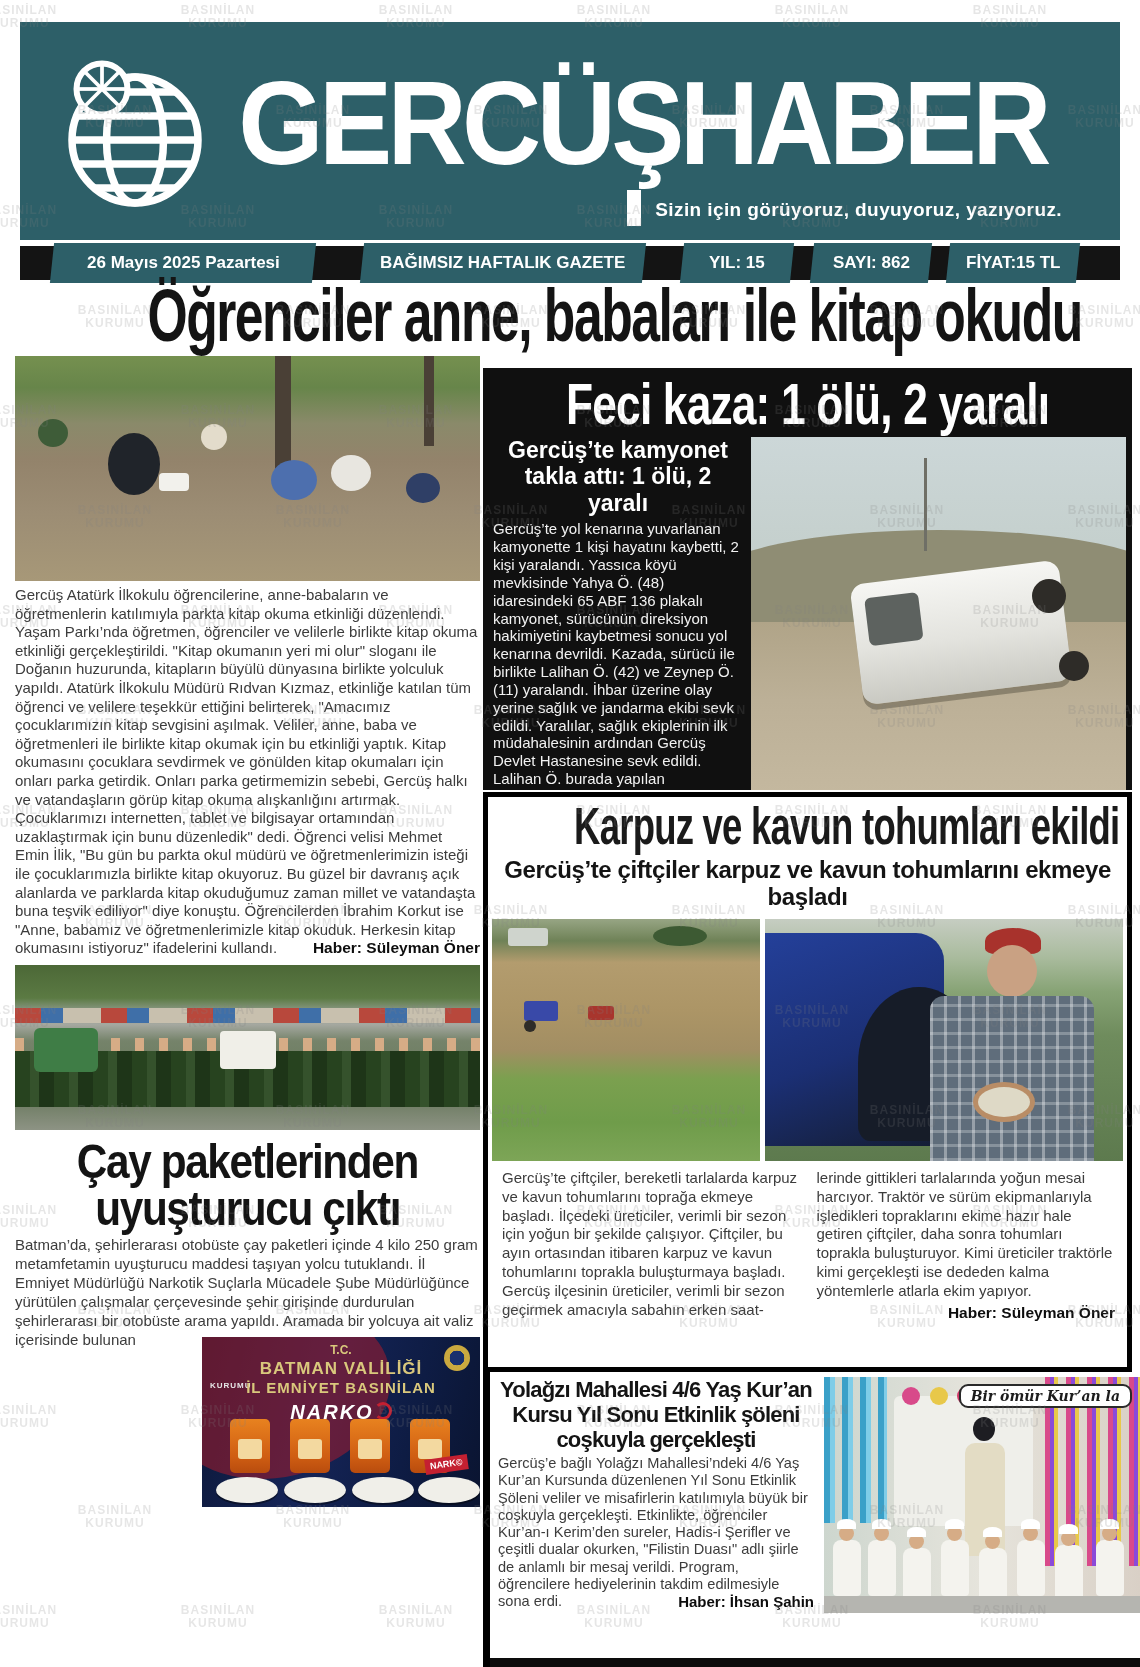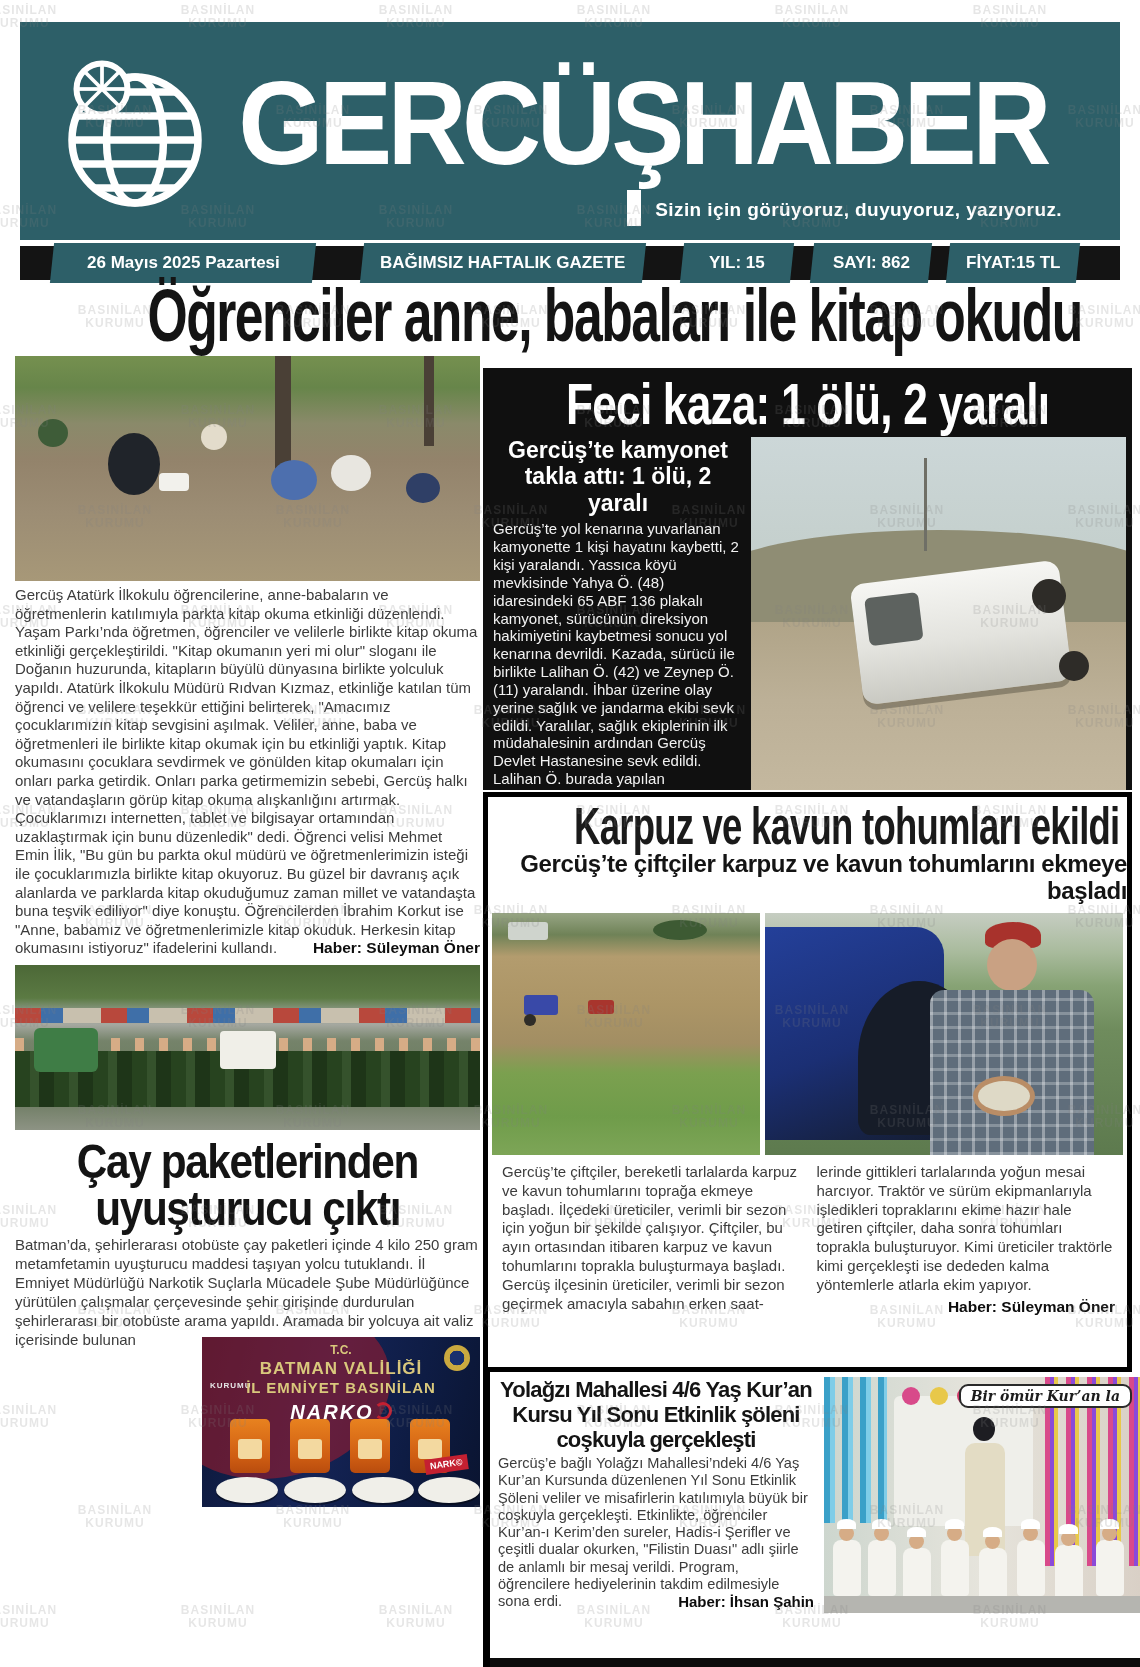--- a/index.html
+++ b/index.html
@@ -68,8 +68,8 @@
   .karpuz-headline{text-align:center;font-weight:bold;color:#1a1a1a;font-size:48px;line-height:1.0;
       margin-top:6px;white-space:nowrap;}
   .karpuz-headline>span{display:inline-block;transform:scale(0.76,1.08);letter-spacing:-1px;}
-  .karpuz-sub{text-align:right;font-weight:bold;font-size:24px;line-height:1.12;color:#141414;
-      letter-spacing:-0.4px;}
+  .karpuz-sub{text-align:center;font-weight:bold;font-size:24px;line-height:1.12;color:#141414;
+      margin-top:6px;letter-spacing:-0.4px;}
   .karpuz-photos{display:flex;gap:5px;margin-top:8px;padding:0 4px;}
   .ph-field{width:268px;flex:none;height:242px;}
   .ph-farmer{flex:1;height:242px;}

